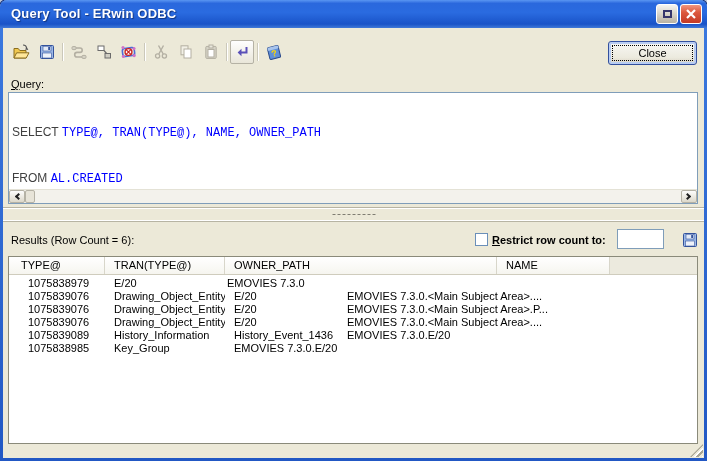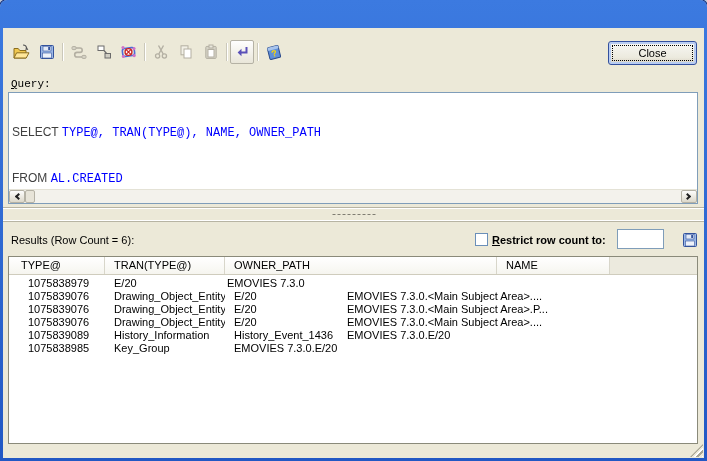--- a/index.html
+++ b/index.html
@@ -86,6 +86,19 @@
 
 <div class="dialog">
 
+  <div class="titlebar">
+    <span class="title-text">Query Tool - ERwin ODBC</span>
+    <div class="win-btns">
+      <div class="wbtn max">
+        <span class="sq"></span>
+      </div>
+      <div class="wbtn close">
+        <svg width="10" height="10" viewBox="0 0 10 10">
+          <path d="M1 1 L9 9 M9 1 L1 9" stroke="#fff" stroke-width="2.2"></path>
+        </svg>
+      </div>
+    </div>
+  </div>
 
   <div class="client">
 

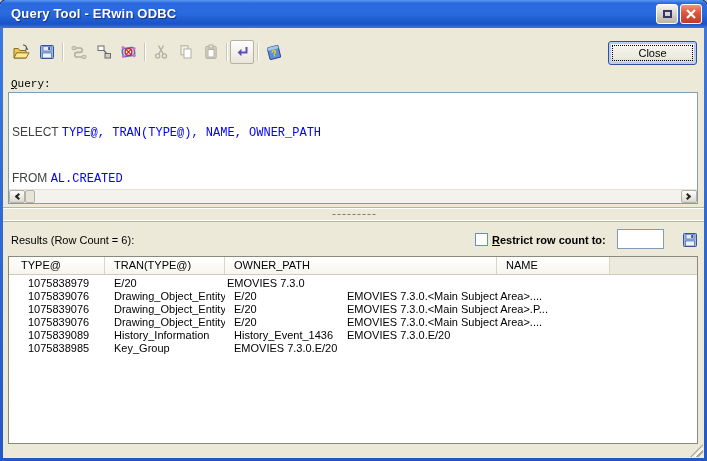--- a/index.html
+++ b/index.html
@@ -30,7 +30,7 @@
     box-shadow:inset 0 0 0 2px #b9cdf2;font-size:11px;color:#000;outline:1px dotted #000;outline-offset:-5px;
     display:flex;align-items:center;justify-content:center;font-family:"Liberation Sans",sans-serif;}
   
-  .query-label{position:absolute;left:8px;top:50px;font-family:Liberation Mono, monospace;}
+  .query-label{position:absolute;left:8px;top:50px;}
   .query-box{position:absolute;left:5px;top:64px;width:690px;height:112px;background:#fff;
     border:1px solid #7f9db9;}
   .sql-area{position:absolute;left:0;top:0;right:0;bottom:14px;padding:2px 3px;font-size:12px;line-height:15px;

